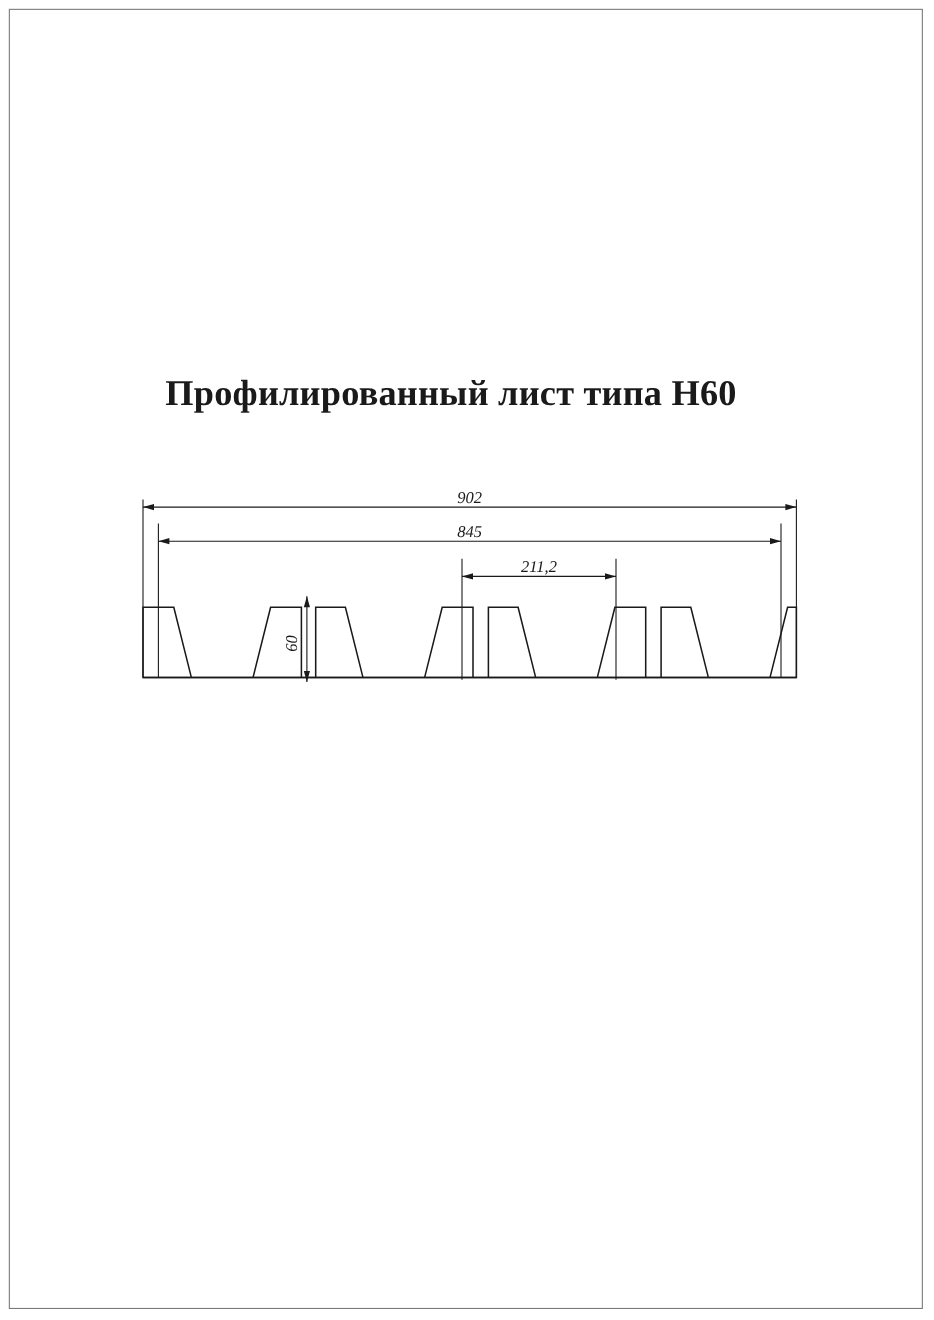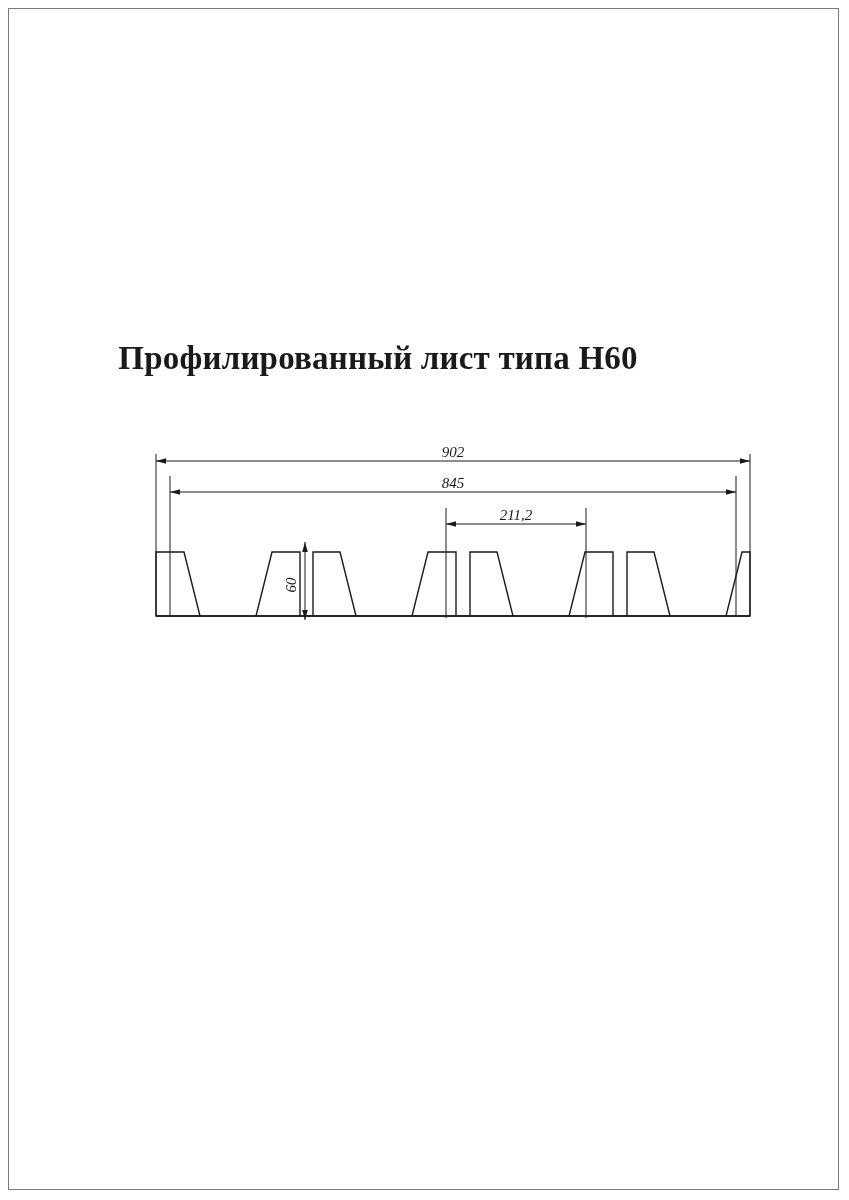--- a/index.html
+++ b/index.html
@@ -45,6 +45,7 @@
     letter-spacing: 0.2px;
     color: #1a1a1a;
     white-space: nowrap;
+    padding-left: 32px;
   }
   .drawing {
     position: absolute;

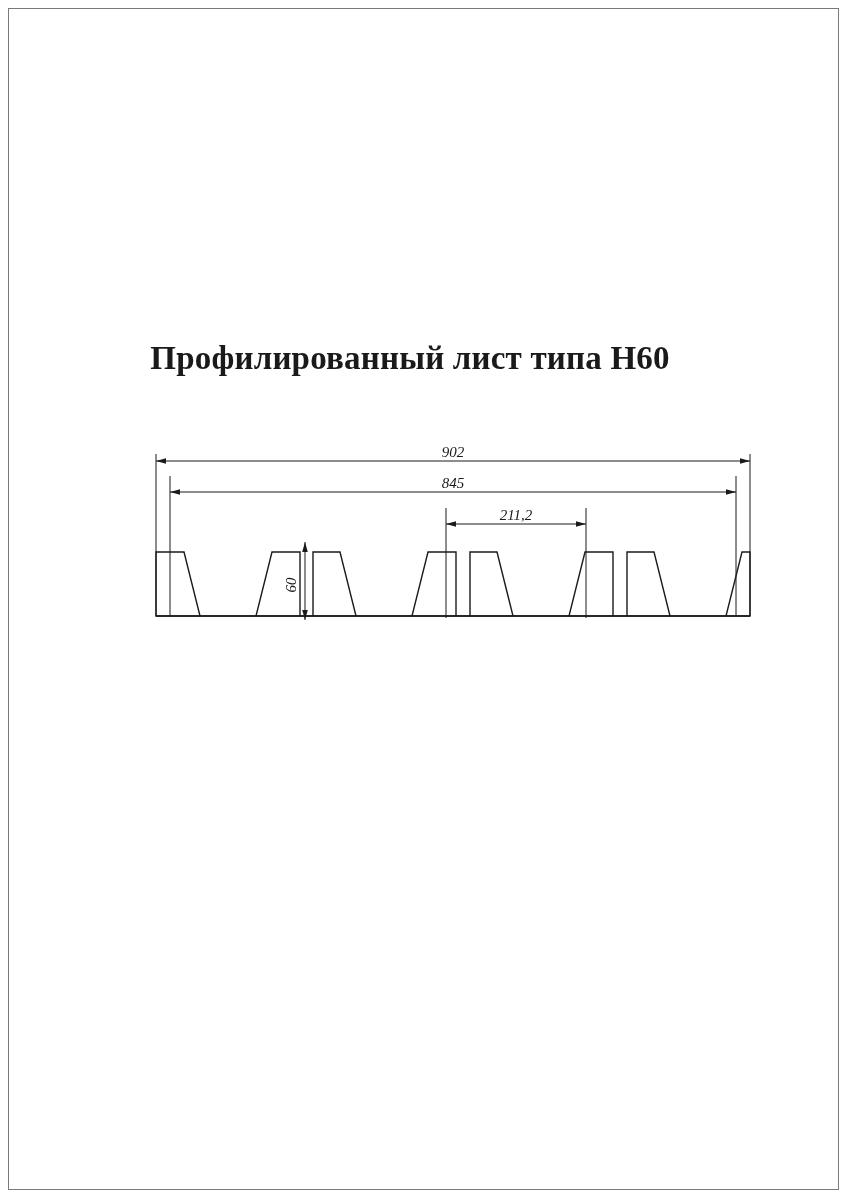--- a/index.html
+++ b/index.html
@@ -49,7 +49,7 @@
   }
   .drawing {
     position: absolute;
-    left: 128px;
+    left: 102px;
     top: 430px;
     width: 640px;
     height: 260px;

